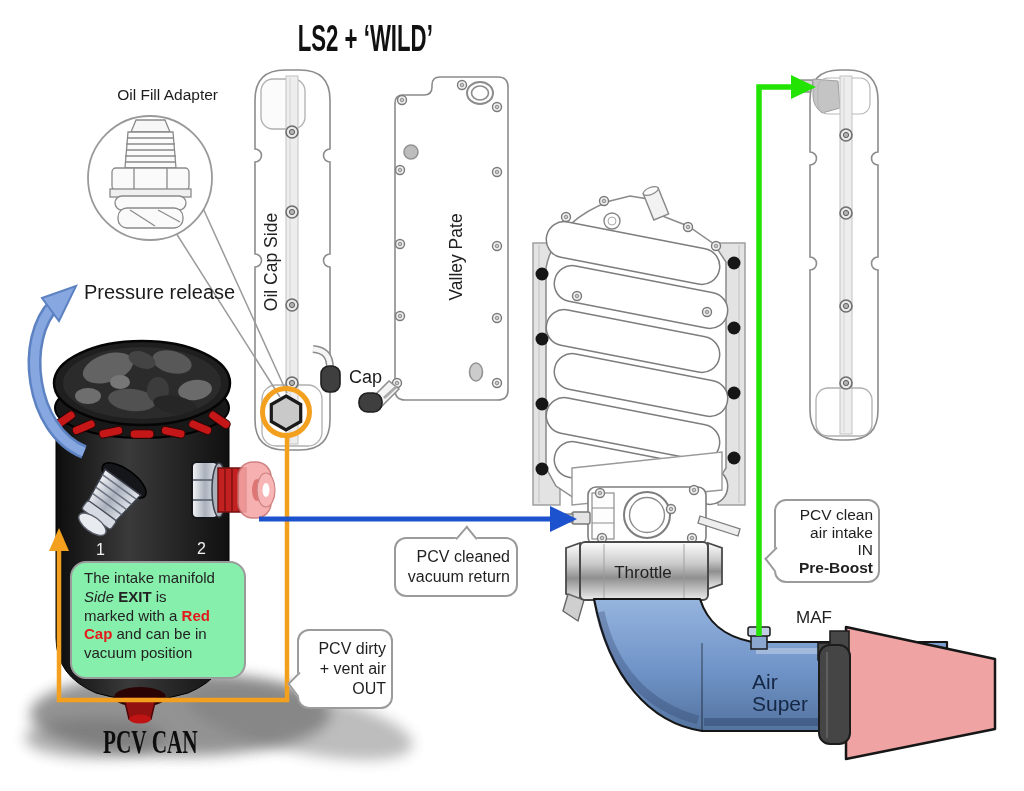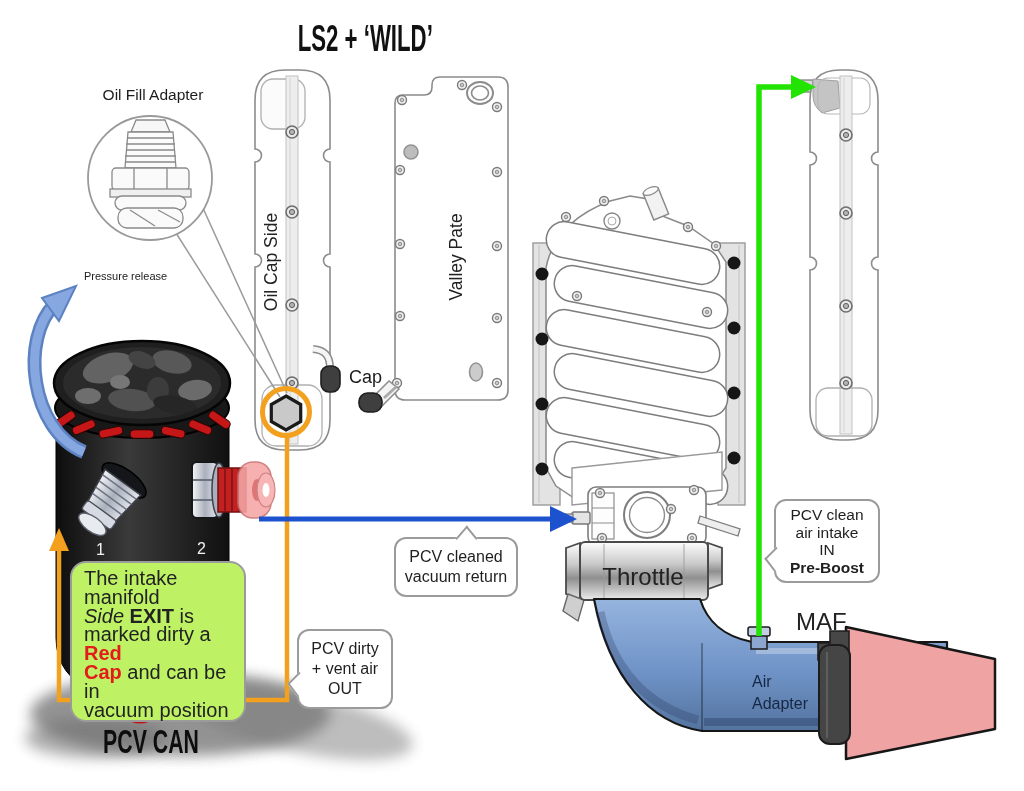--- a/index.html
+++ b/index.html
@@ -328,7 +328,7 @@
   <span class="title" style="display:inline-block">LS2 + ‘WILD’</span>
 </div>
 
-<div class="txt lab" style="left:88px;top:86px;width:130px;text-align:center;font-size:15.5px">Oil Fill Adapter</div>
+<div class="txt lab" style="left:88px;top:86px;width:130px;text-align:right;font-size:15.5px">Oil Fill Adapter</div>
 
 <div class="txt" style="left:84px;top:270px;font-size:11px">Pressure release</div>
 

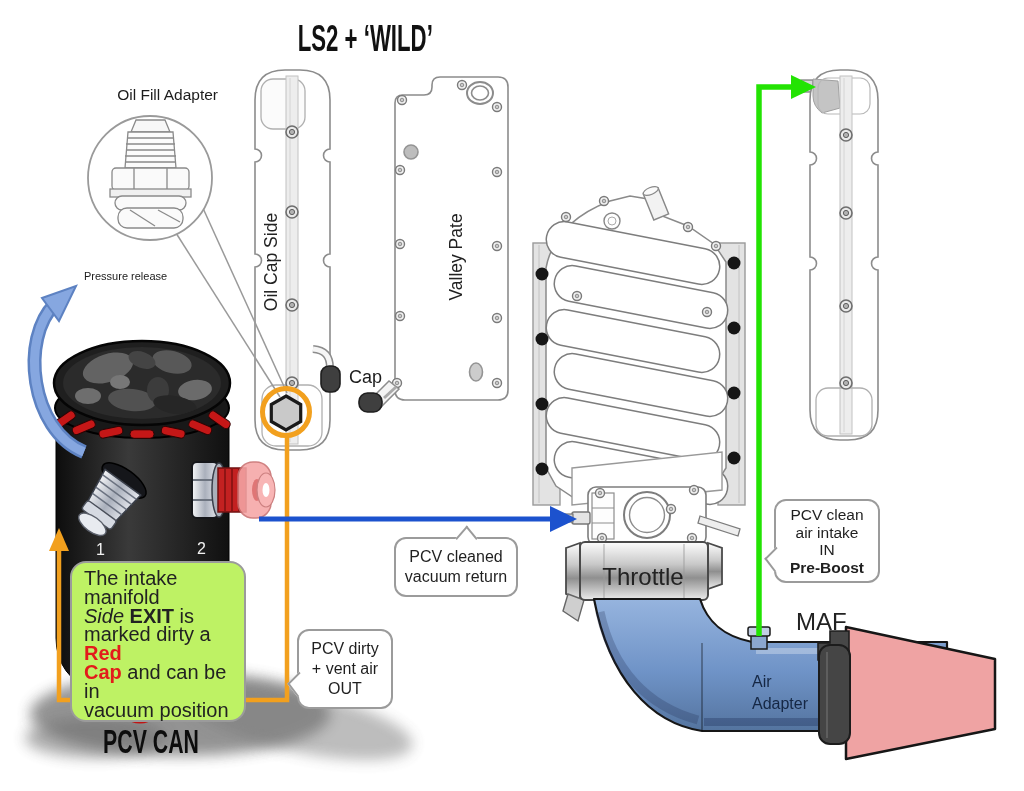--- a/index.html
+++ b/index.html
@@ -330,7 +330,7 @@
 
 <div class="txt lab" style="left:88px;top:86px;width:130px;text-align:right;font-size:15.5px">Oil Fill Adapter</div>
 
-<div class="txt" style="left:84px;top:270px;font-size:11px">Pressure release</div>
+<div class="txt" style="left:84px;top:281px;font-size:20px">Pressure release</div>
 
 <div class="txt rot" style="left:0;top:0;font-size:17.5px;color:#222;transform:translate(271px,262px) translate(-50%,-50%) rotate(-90deg)">Oil Cap Side</div>
 

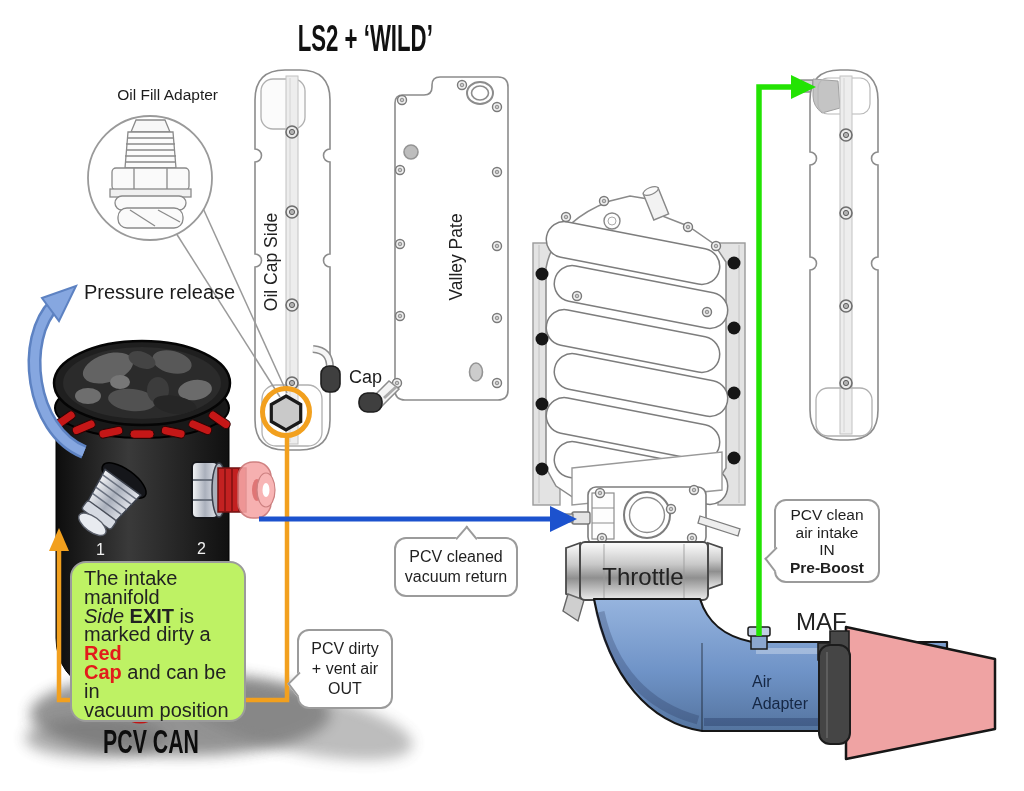--- a/index.html
+++ b/index.html
@@ -18,7 +18,7 @@
         font-size:20px;line-height:18.8px;color:#222;}
   .note .red{color:#e31b1b;font-weight:bold;}
   .bubble{position:absolute;z-index:2;background:#fff;border:2px solid #9b9b9b;border-radius:12px;
-          text-align:center;color:#1f1f1f;}
+          text-align:right;color:#1f1f1f;}
   .b-dirty{left:297px;top:629px;width:82px;padding:8px 5px;font-size:16px;line-height:20px;}
   .b-cleaned{left:394px;top:537px;width:108px;padding:8px 6px;font-size:16px;line-height:20px;}
   .b-cleanin{left:774px;top:499px;width:92px;padding:5px 5px;font-size:15.5px;line-height:17.5px;}

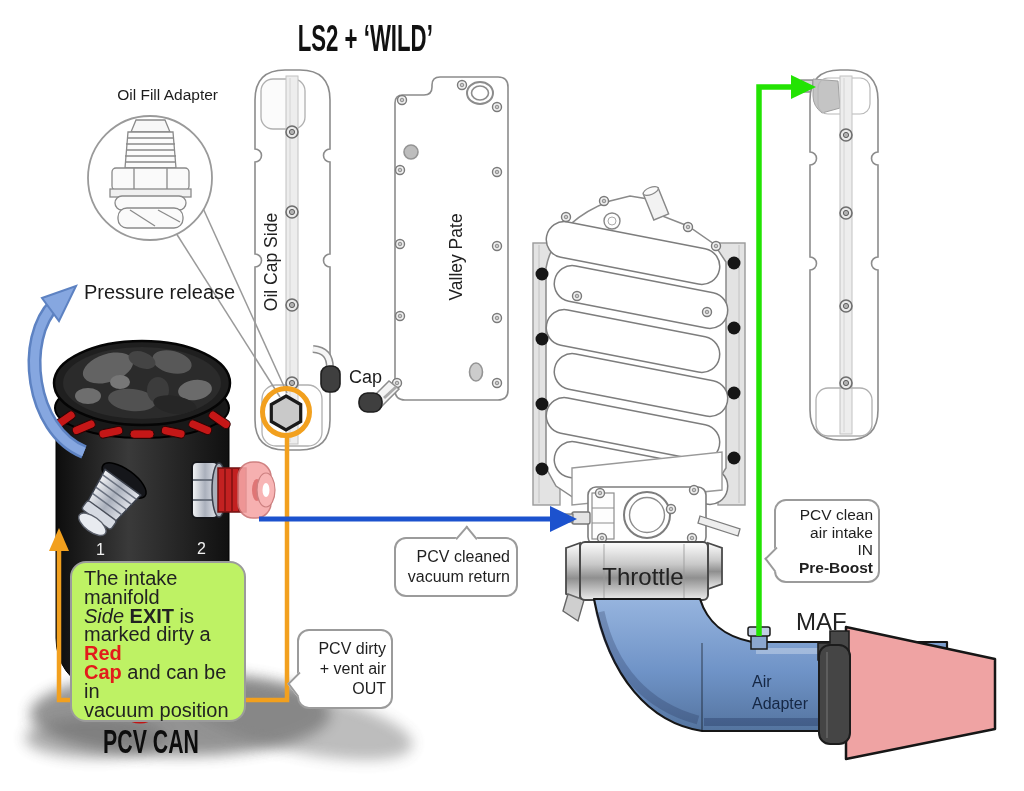--- a/index.html
+++ b/index.html
@@ -13,9 +13,9 @@
   .pcvcanwrap{left:88px;top:726px;width:110px;text-align:center;}
   .pcvcan{font-size:28px;font-weight:800;color:#0d0d0d;transform:scale(0.76,1.2);transform-origin:center;}
   .rot{transform-origin:center;}
-  .note{position:absolute;z-index:2;left:70px;top:561px;width:148px;background:#bef264;
-        border:2px solid #9b9b9b;border-radius:16px;padding:6px 12px 1px 12px;
-        font-size:20px;line-height:18.8px;color:#222;}
+  .note{position:absolute;z-index:2;left:70px;top:561px;width:148px;background:#86efac;
+        border:2px solid #9b9b9b;border-radius:16px;padding:6px 12px 14px 12px;
+        font-size:15px;line-height:18.8px;color:#222;}
   .note .red{color:#e31b1b;font-weight:bold;}
   .bubble{position:absolute;z-index:2;background:#fff;border:2px solid #9b9b9b;border-radius:12px;
           text-align:right;color:#1f1f1f;}

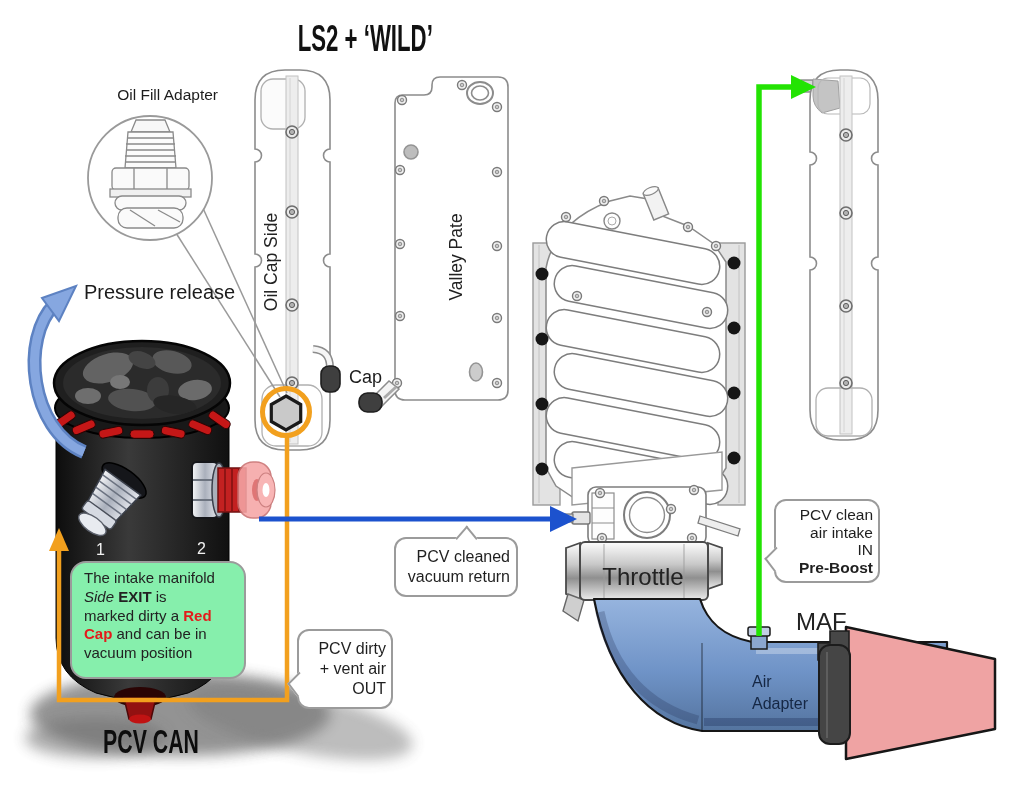--- a/index.html
+++ b/index.html
@@ -31,7 +31,7 @@
            border-left:2px solid #9b9b9b;border-bottom:2px solid #9b9b9b;}
   .lab{font-size:16px;}
   .white{color:#f2f2f2;}
-  .big{font-size:24px;color:#222;}
+  .big{font-size:17px;color:#222;}
   .airintake{font-size:16px;line-height:21.5px;color:#152744;}
 </style>
 </head>

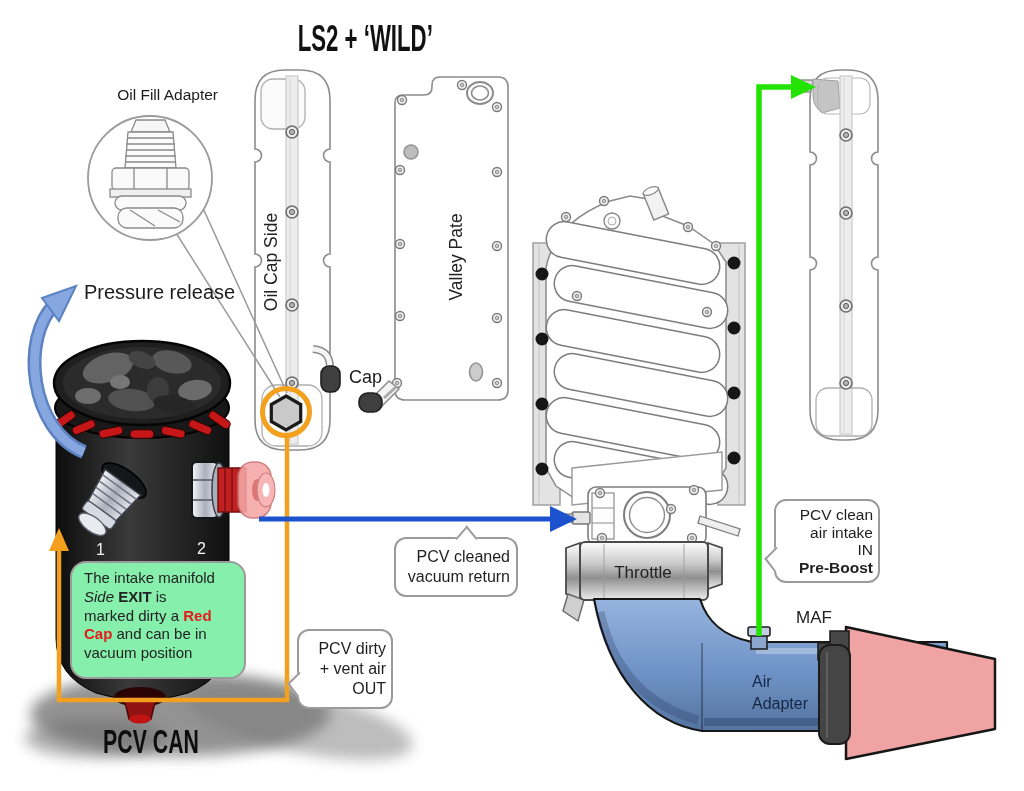--- a/index.html
+++ b/index.html
@@ -344,7 +344,7 @@
 <div class="note">
   <span>The intake manifold</span><br>
   <i>Side </i><b>EXIT</b><span> is</span><br>
-  <span>marked dirty a </span><span class="red">Red</span><br>
+  <span>marked with a </span><span class="red">Red</span><br>
   <span class="red">Cap</span><span> and can be in</span><br>
   <span>vacuum position</span>
 </div>

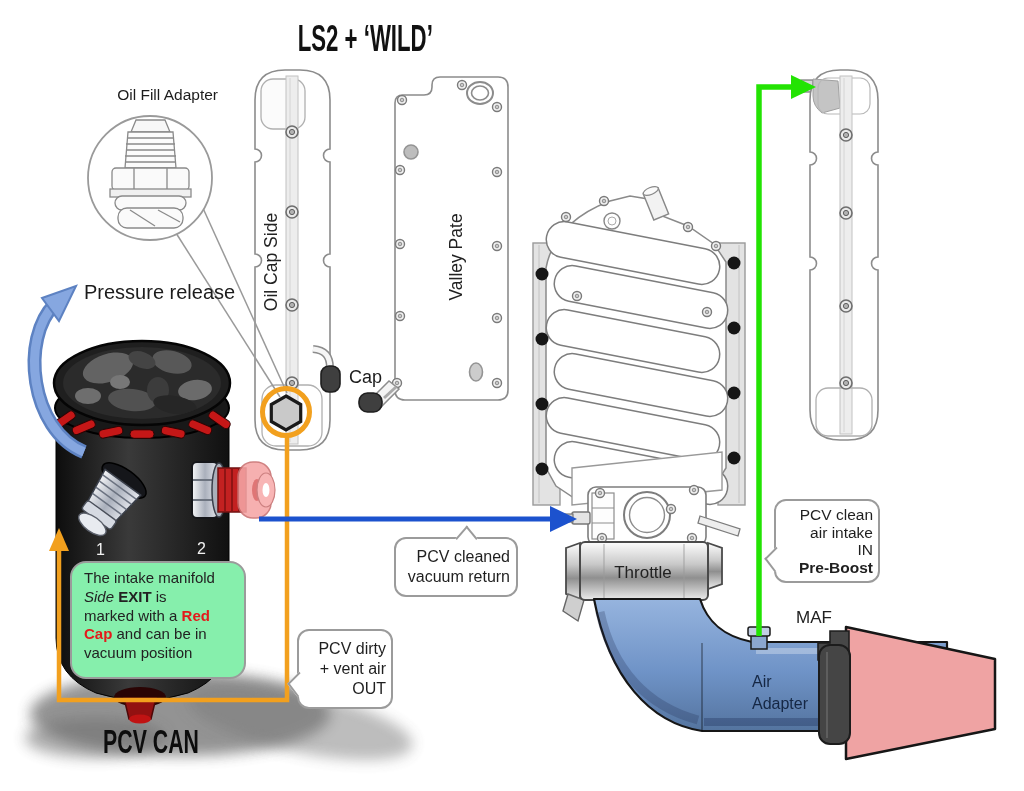--- a/index.html
+++ b/index.html
@@ -32,7 +32,7 @@
   .lab{font-size:16px;}
   .white{color:#f2f2f2;}
   .big{font-size:17px;color:#222;}
-  .airintake{font-size:16px;line-height:21.5px;color:#152744;}
+  .airintake{font-size:21px;line-height:21.5px;color:#152744;}
 </style>
 </head>
 <body>

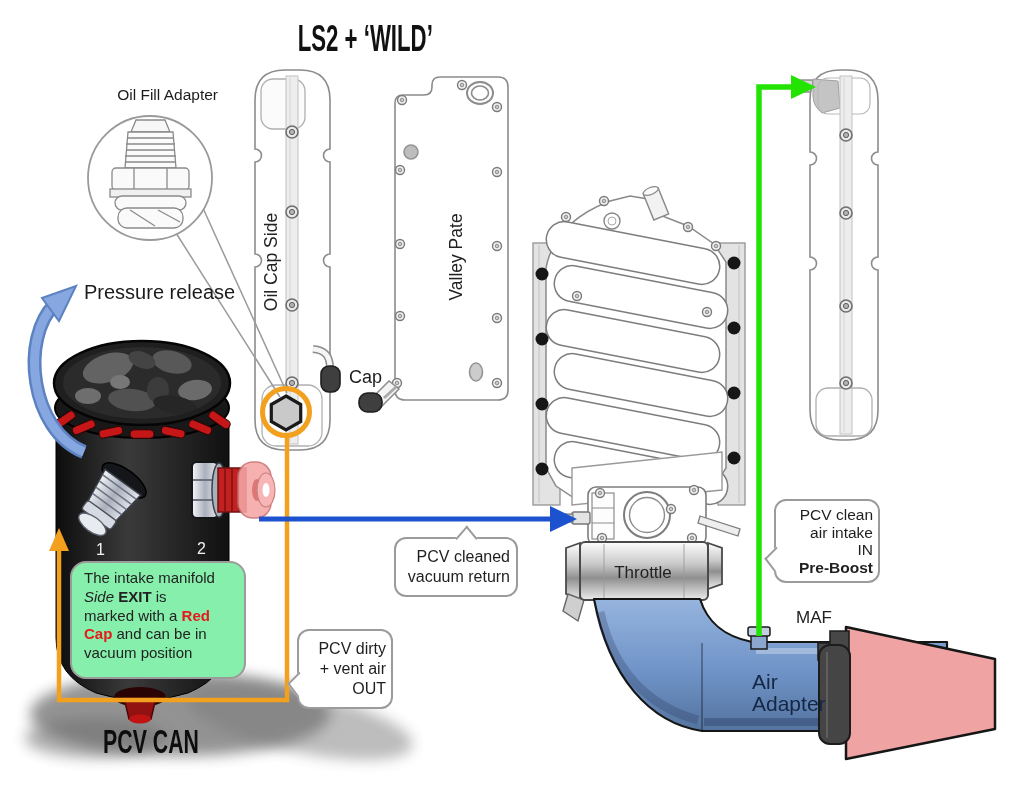--- a/index.html
+++ b/index.html
@@ -380,7 +380,7 @@
 
 <div class="txt airintake" style="left:752px;top:671px">
   <span>Air</span><br>
-  <span>Adapter</span>
+  <span>Super</span>
 </div>
 
 </div>

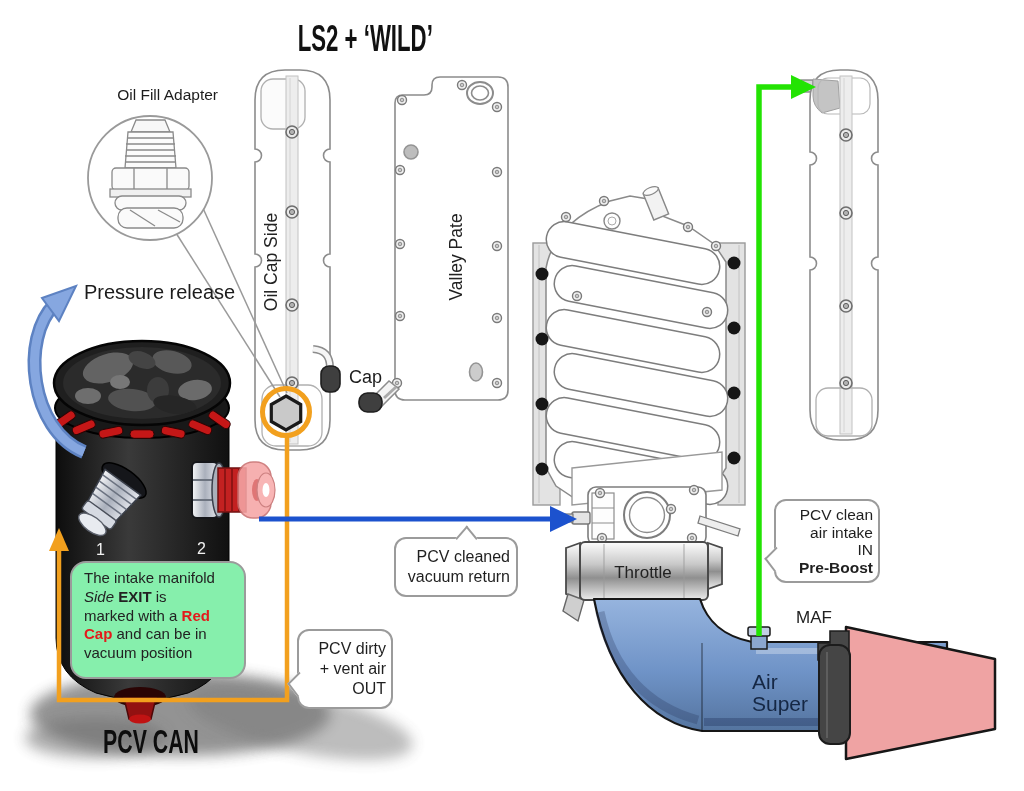--- a/index.html
+++ b/index.html
@@ -10,7 +10,7 @@
   .title{font-size:30px;font-weight:800;color:#111;transform:scale(0.74,1.22);transform-origin:center;
          letter-spacing:0px;}
   .titlewrap{left:252px;top:22px;width:226px;text-align:center;}
-  .pcvcanwrap{left:88px;top:726px;width:110px;text-align:center;}
+  .pcvcanwrap{left:88px;top:726px;width:110px;text-align:center;font-family:Liberation Serif, serif;}
   .pcvcan{font-size:28px;font-weight:800;color:#0d0d0d;transform:scale(0.76,1.2);transform-origin:center;}
   .rot{transform-origin:center;}
   .note{position:absolute;z-index:2;left:70px;top:561px;width:148px;background:#86efac;

